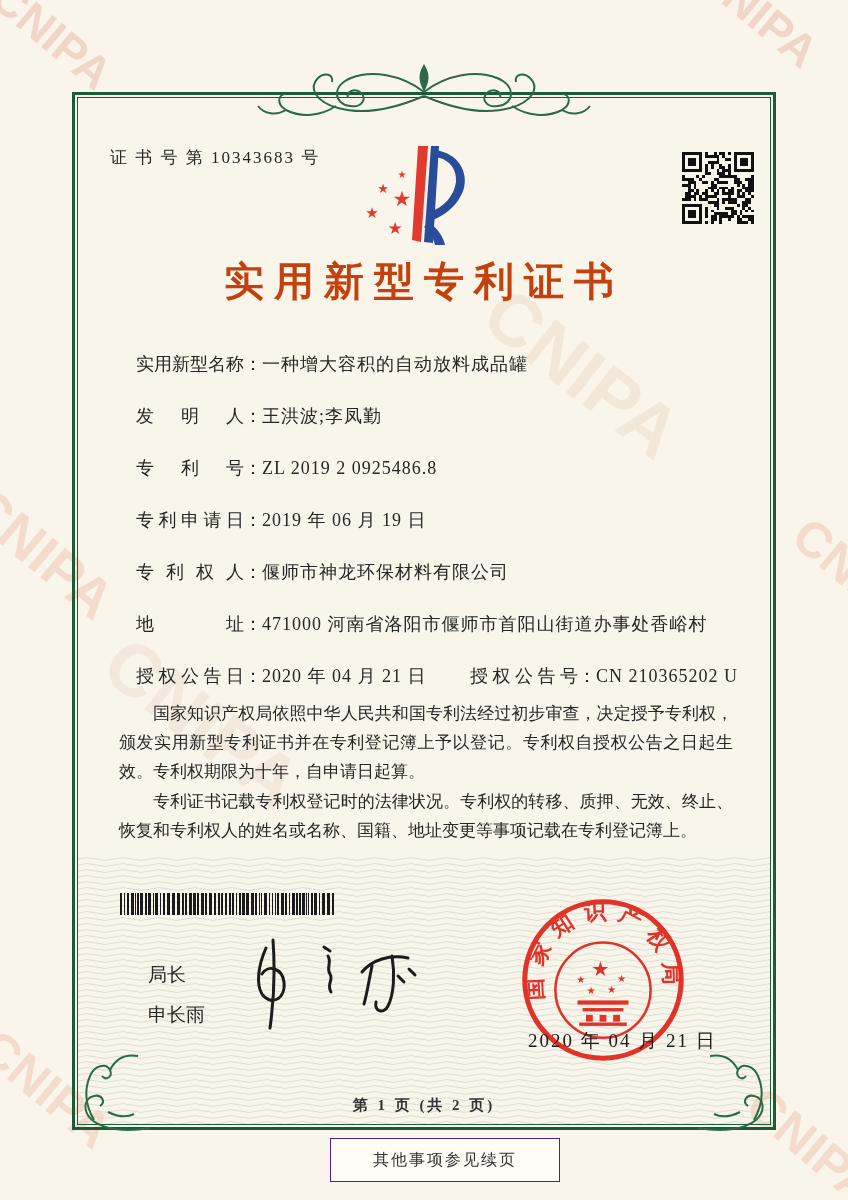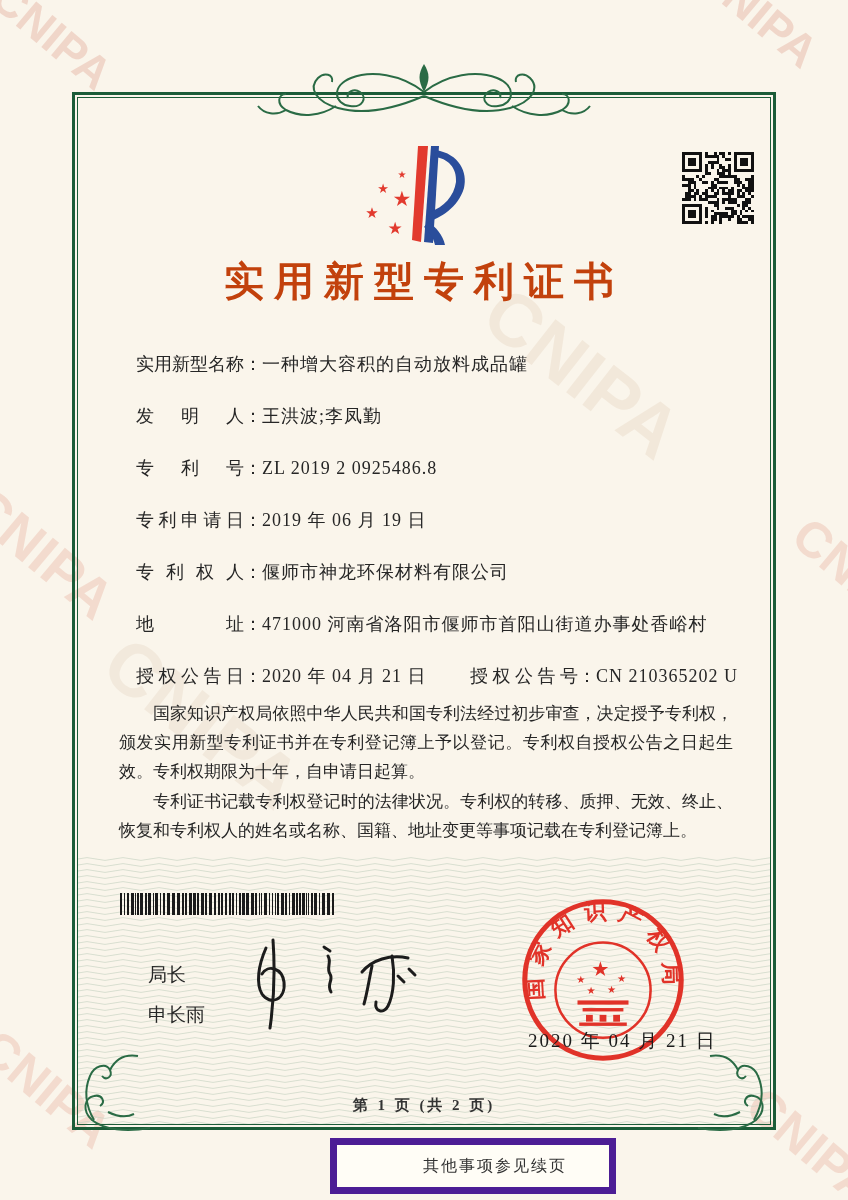--- a/index.html
+++ b/index.html
@@ -99,6 +99,7 @@
     </g>
   </svg>
 
+  <div class="cert-no">证 书 号 第 10343683 号</div>
 
   <svg class="orn" style="left:344px;top:130px;" width="170" height="125" viewBox="0 0 170 125">
     <path d="M74,16 L84,16 L77,112 L68,110 Z" fill="#e23a2e"></path>

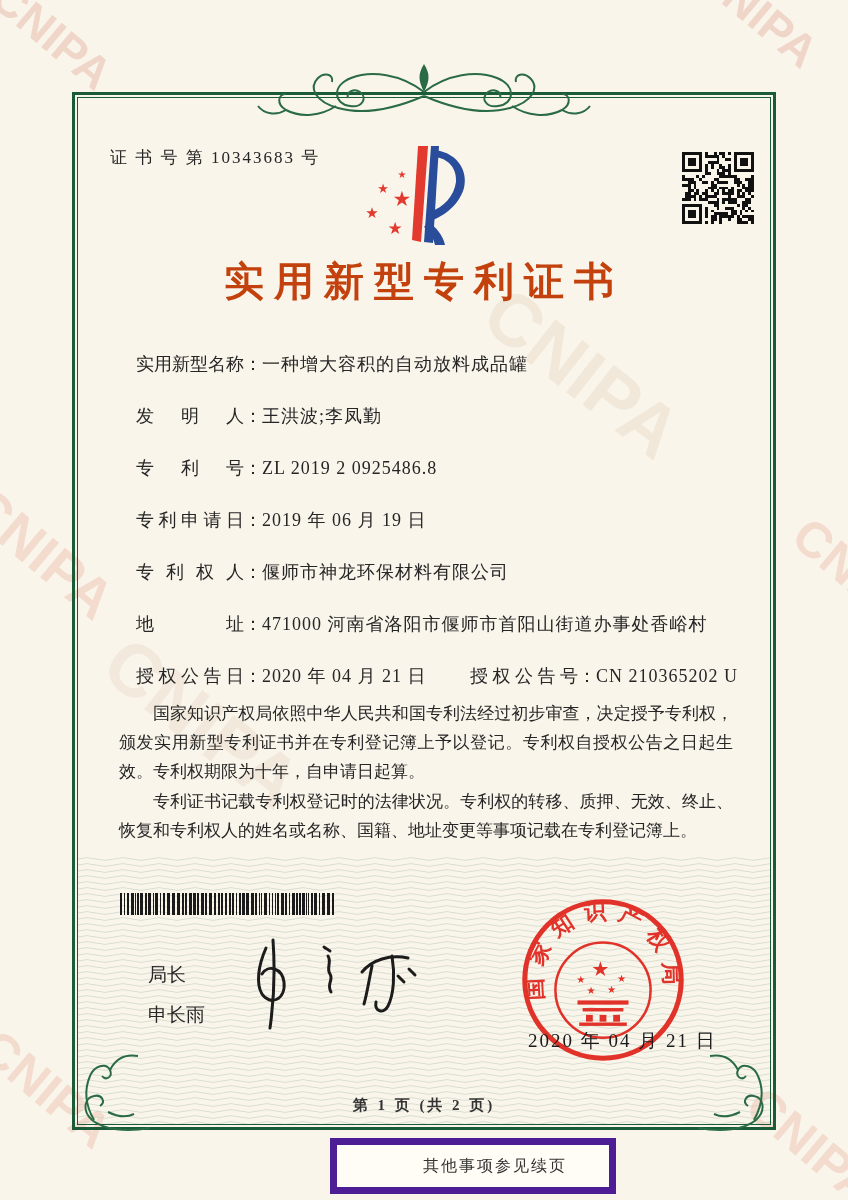--- a/index.html
+++ b/index.html
@@ -36,8 +36,8 @@
   .page-number{position:absolute;left:72px;top:1096px;width:704px;text-align:center;
                font-size:15px;letter-spacing:3px;color:#333;font-weight:bold;}
   .footer-note{position:absolute;left:330px;top:1138px;width:228px;height:42px;
-               background:#fffdf6;border:7px solid #4c1d95;display:flex;align-items:center;
-               justify-content:center;font-size:16px;letter-spacing:2px;color:#333;padding-left:44px;}
+               background:#fffdf6;border:1px solid #4c1d95;display:flex;align-items:center;
+               justify-content:center;font-size:16px;letter-spacing:2px;color:#333;}
   .orn{position:absolute;}
   svg text.cn{font-family:"Liberation Serif","DejaVu Serif",serif;}
 </style>

